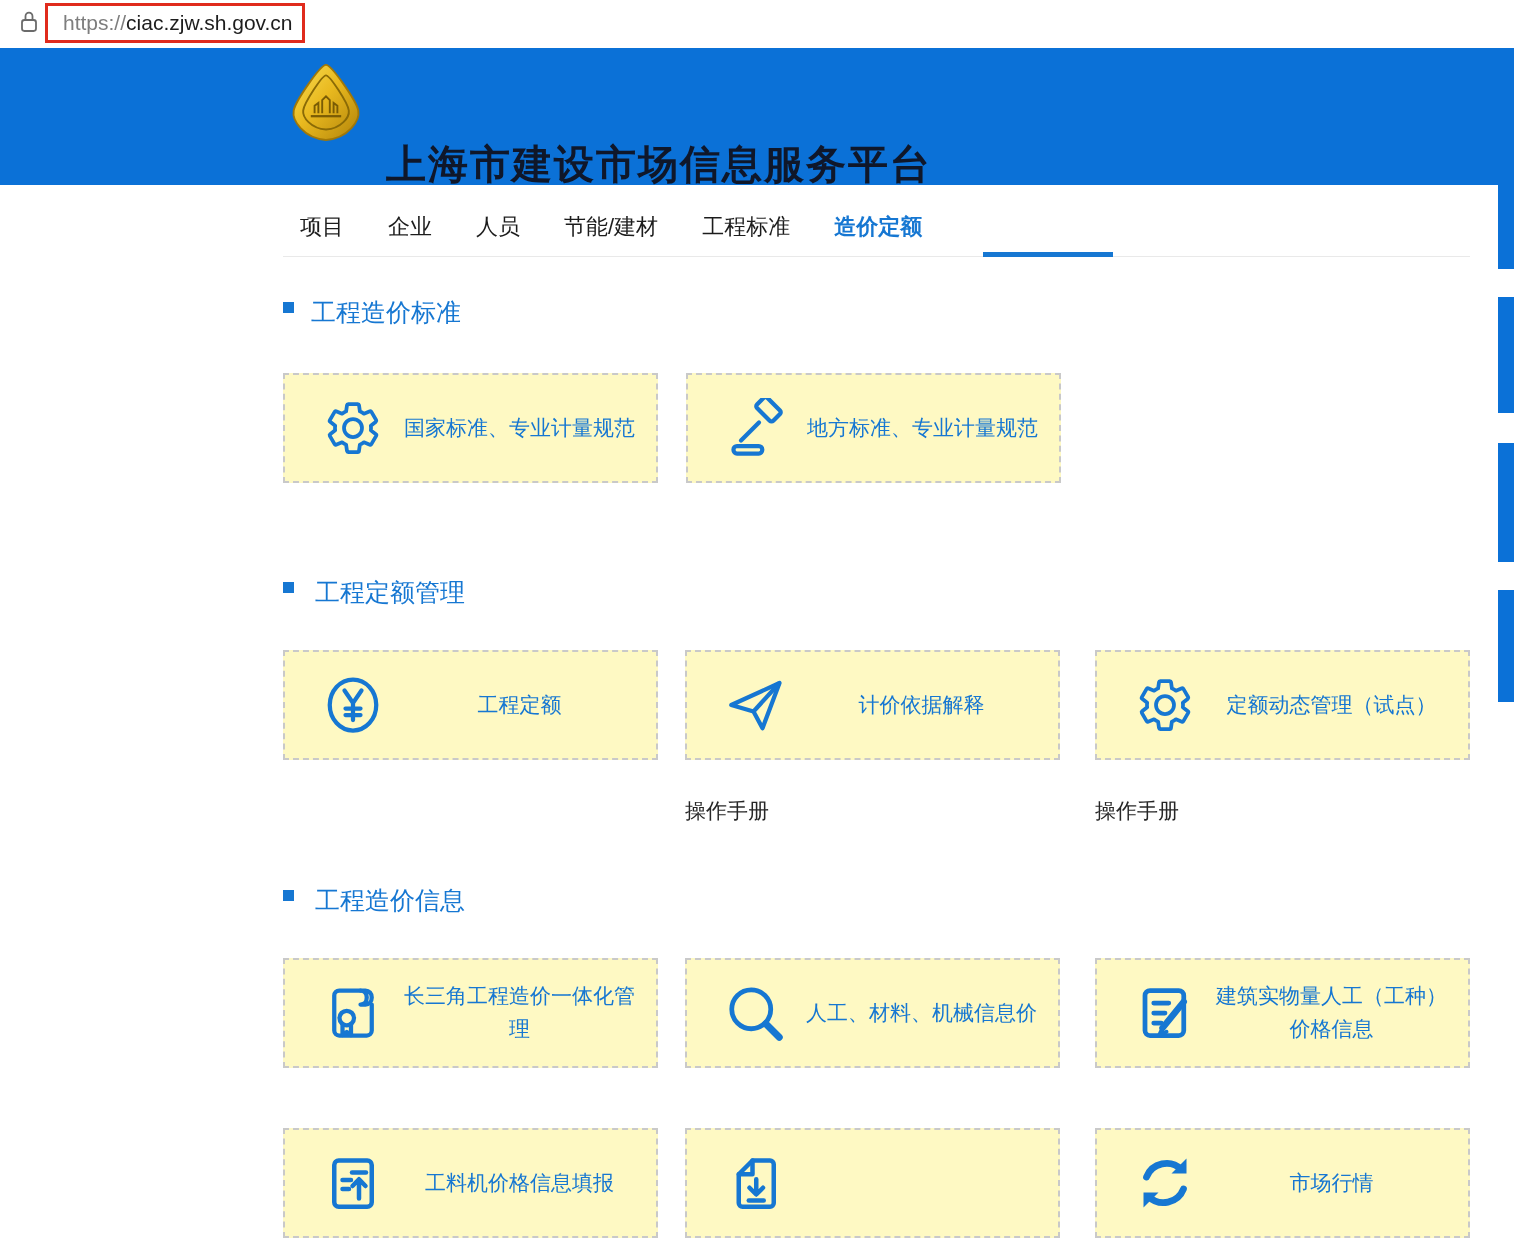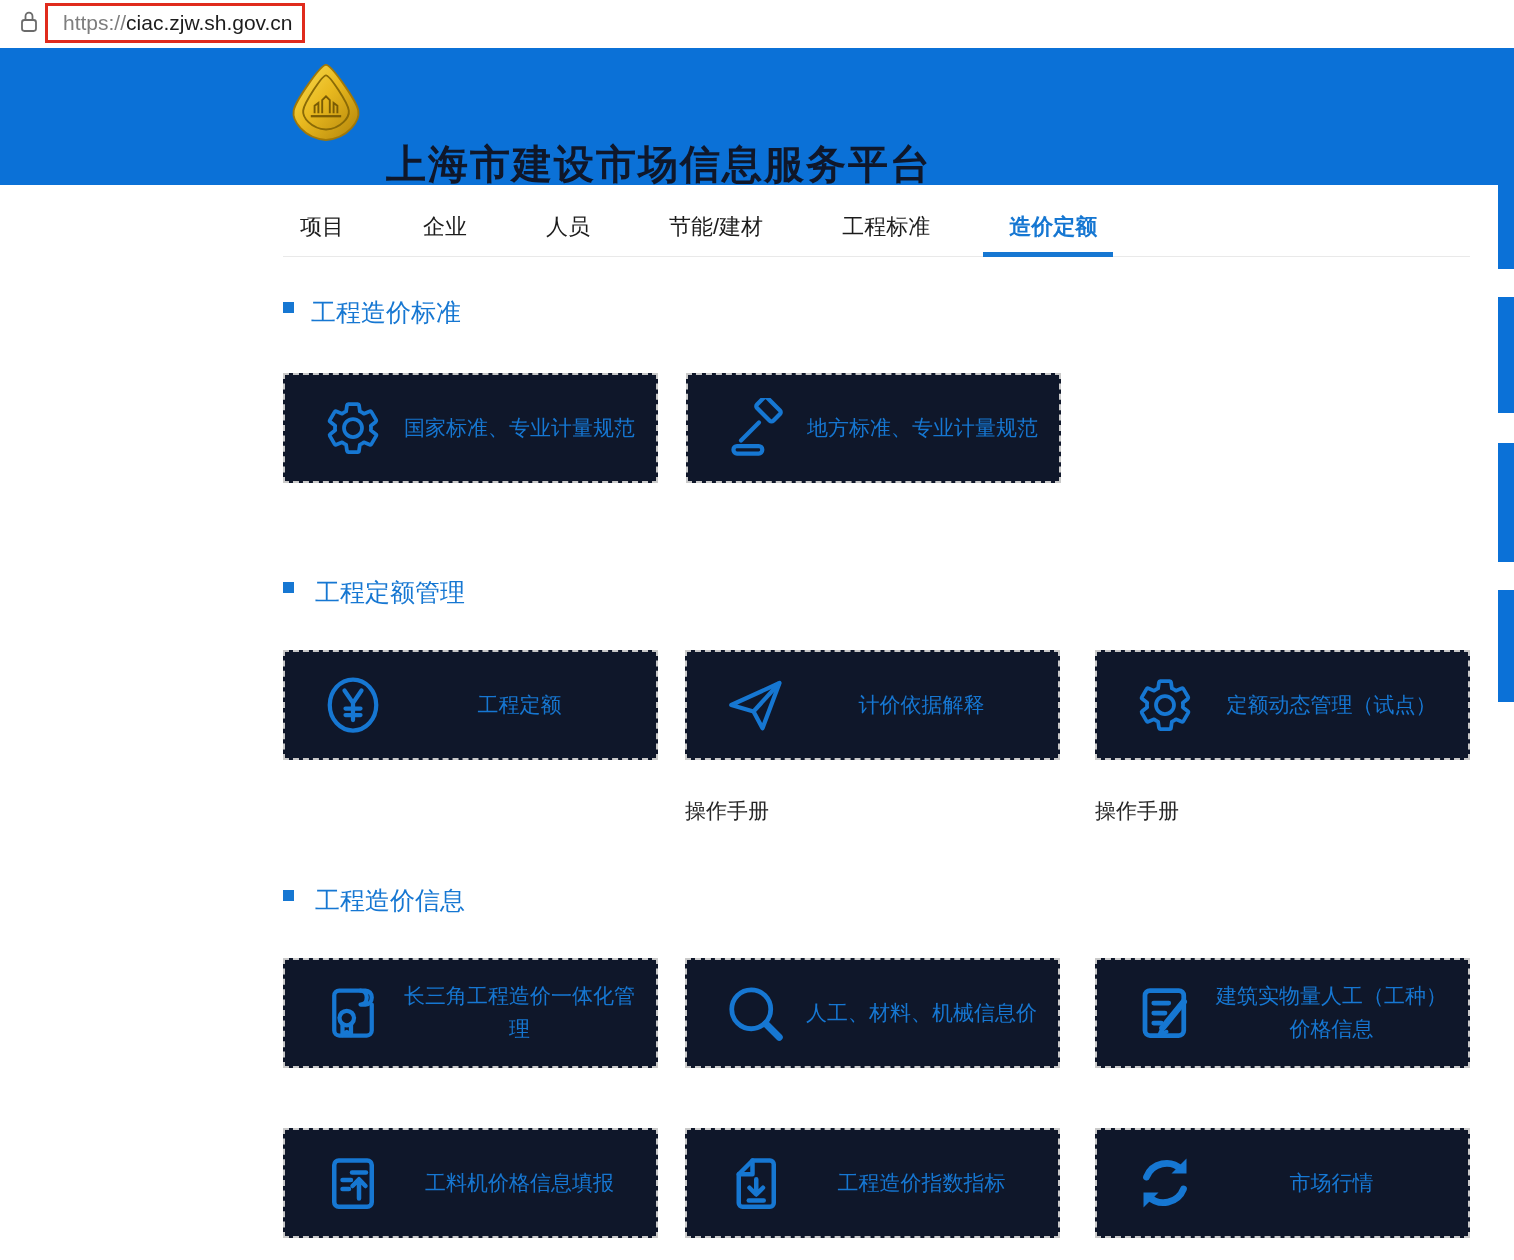--- a/index.html
+++ b/index.html
@@ -31,7 +31,7 @@
   }
 
   
-  .tabs { position:absolute; top:185px; left:300px; display:flex; gap:79px; height:83px; align-items:center; }
+  .tabs { position:absolute; top:185px; left:300px; display:flex; gap:44px; height:83px; align-items:center; }
   .tab { font-size:22px; color:#1c1c1c; cursor:pointer; white-space:nowrap; }
   .tab.active { color:#1677d2; font-weight:bold; }
   .tab-underline { position:absolute; left:983px; top:252px; width:130px; height:5px; background:#1677d2; }

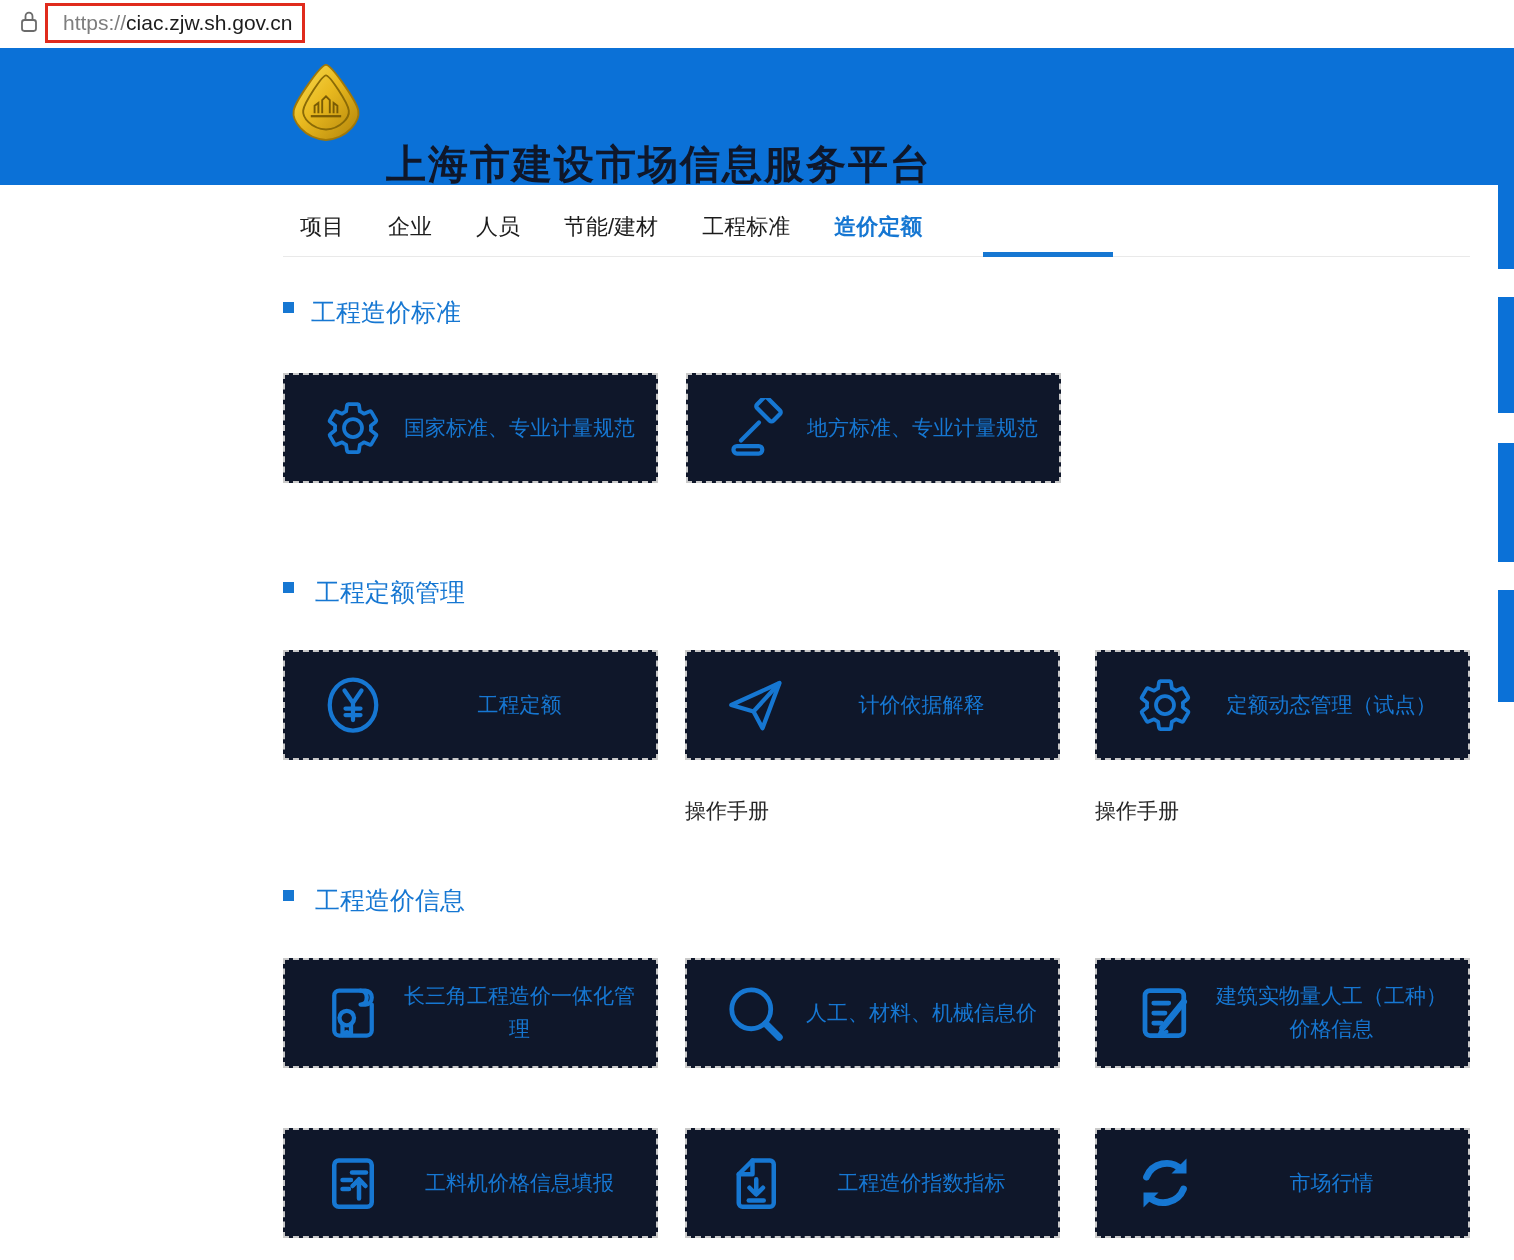--- a/index.html
+++ b/index.html
@@ -43,7 +43,7 @@
 
   .card {
     position:absolute; width:375px; height:110px;
-    border:2px dashed #c9c9c9; background:#0f172a;
+    border:2px dashed #c9c9c9; background:#fef9c3;
     display:flex; align-items:center; cursor:pointer;
   }
   .card-icon { width:60px; height:60px; margin-left:38px; flex:0 0 60px; color:#1677d2; }

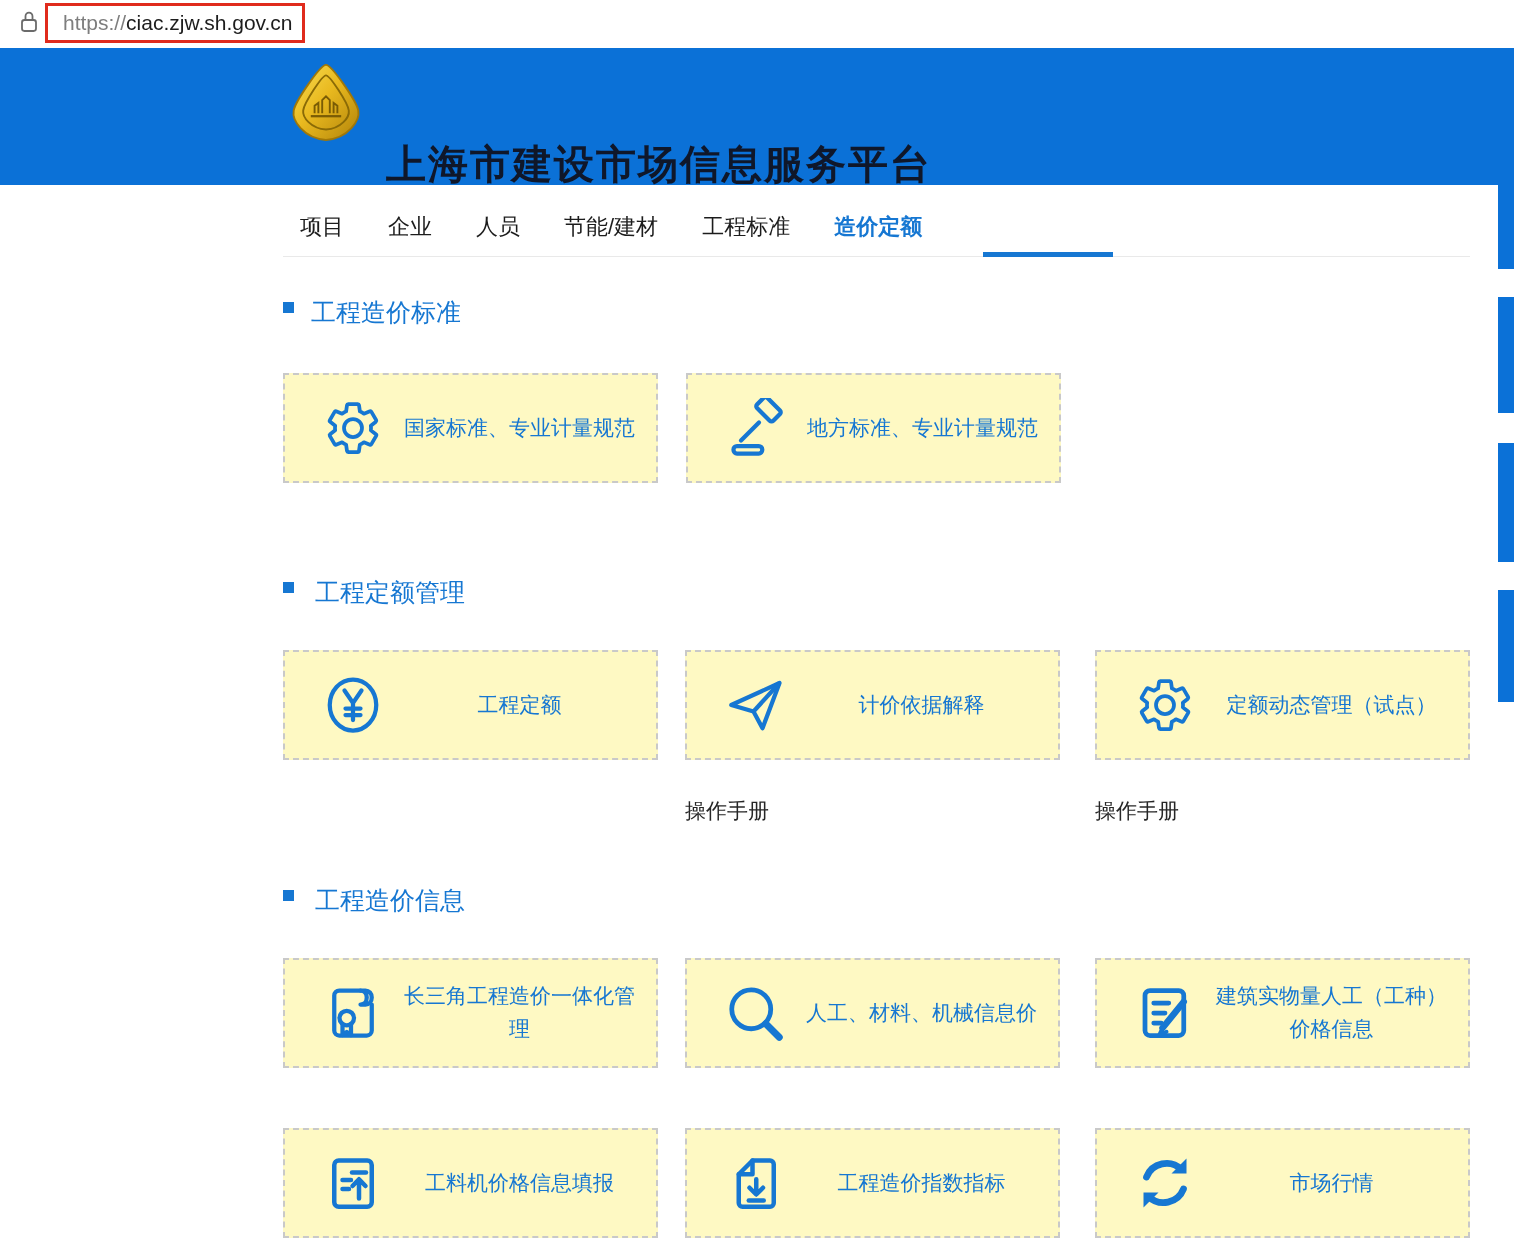--- a/index.html
+++ b/index.html
@@ -244,7 +244,6 @@
         </g>
       </svg>
     </div>
-    <div class="card-label">工程造价指数指标</div>
   </div>
 
   <div class="card" style="left:1095px; top:1128px;">

